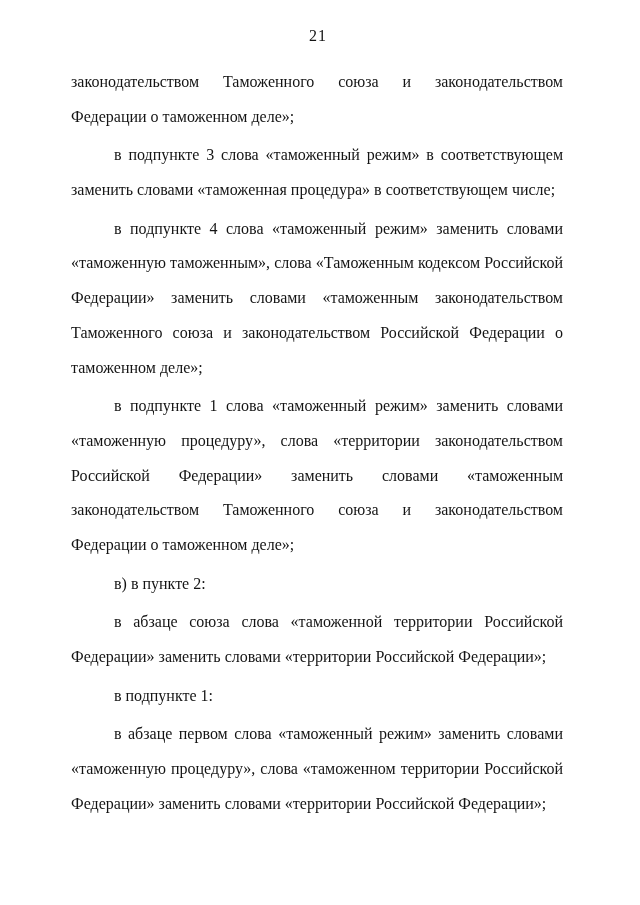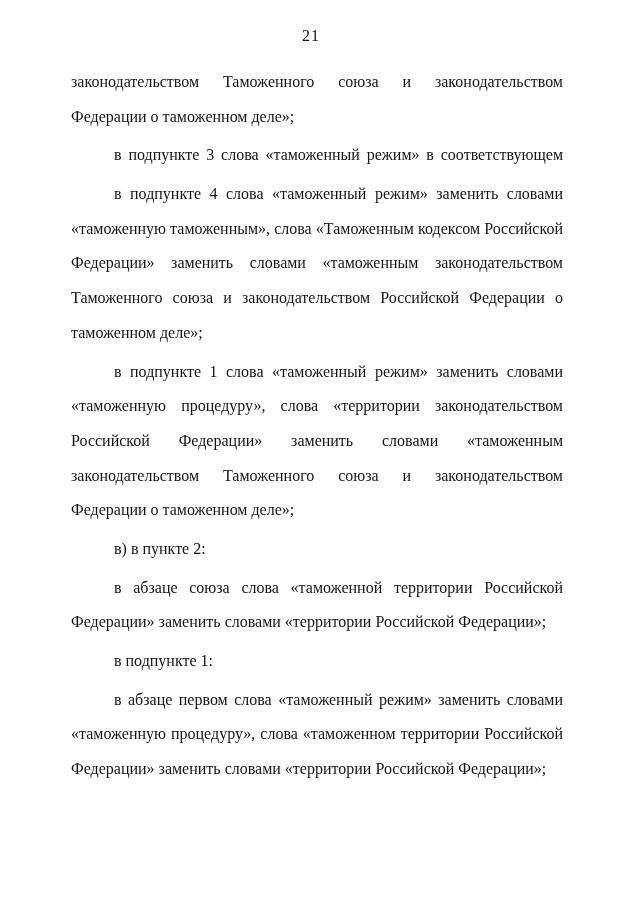--- a/index.html
+++ b/index.html
@@ -19,7 +19,7 @@
   .pagenum {
     position: absolute;
     top: 27px;
-    left: 61px;
+    left: 68px;
     width: 500px;
     text-align: center;
     font-size: 16px;

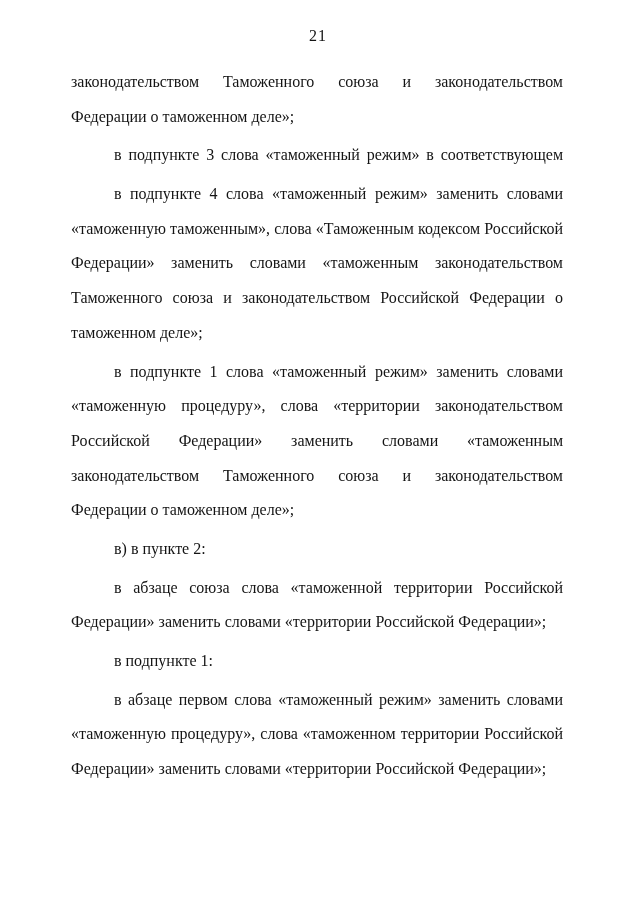--- a/index.html
+++ b/index.html
@@ -65,6 +65,7 @@
       </div>
       <div class="paragraph">
         <div class="line just indent">в подпункте 3 слова «таможенный режим» в соответствующем числе</div>
+        <div class="line last">заменить словами «таможенная процедура» в соответствующем числе;</div>
       </div>
       <div class="paragraph">
         <div class="line just indent">в подпункте 4 слова «таможенный режим» заменить словами</div>

